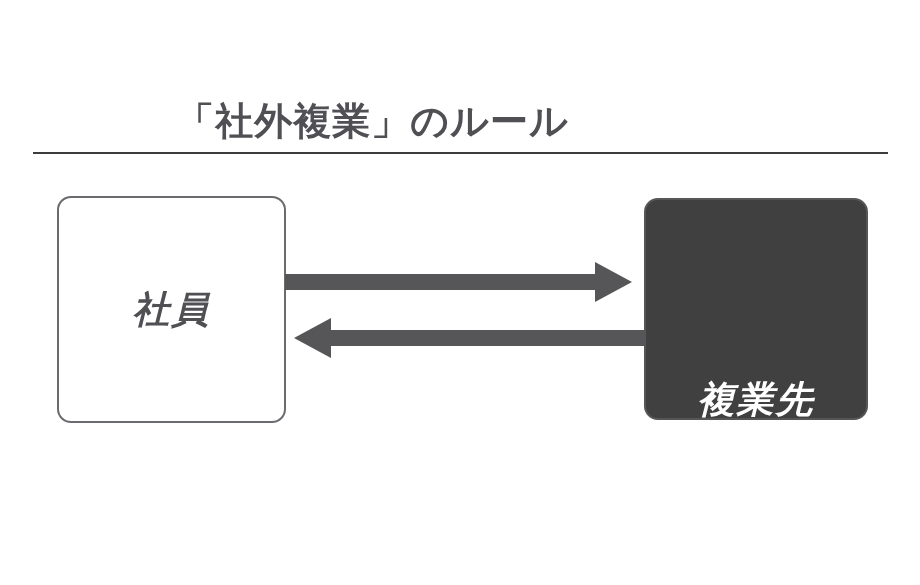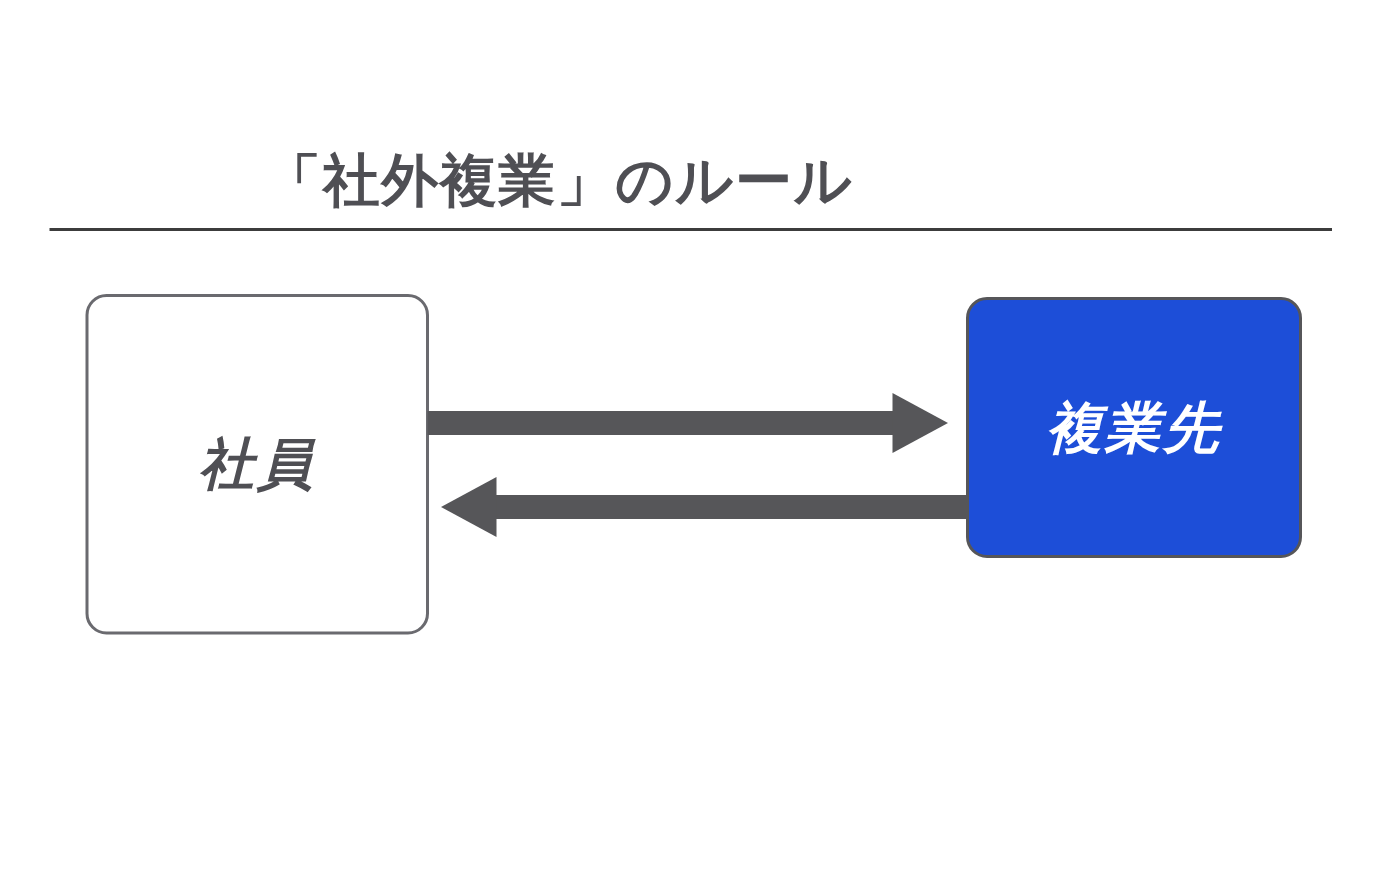--- a/index.html
+++ b/index.html
@@ -76,9 +76,10 @@
     left: 644px;
     top: 198px;
     width: 224px;
-    height: 174px;
-    background: #1d4ed8;
+    height: 222px;
+    background: #404040;
     border: 2px solid #565659;
+    align-items: flex-end;
   }
   #node-sidejob .node-label {
     color: #ffffff;

